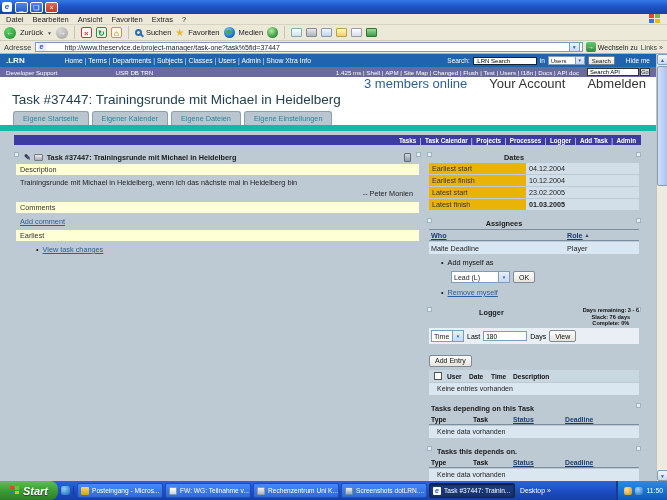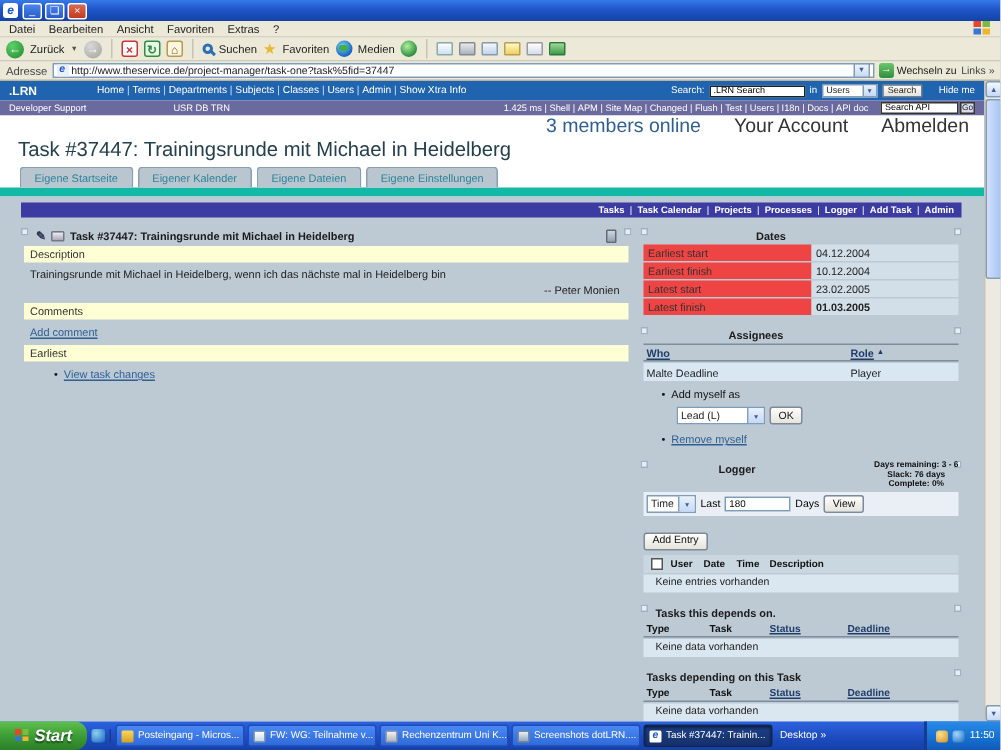--- a/index.html
+++ b/index.html
@@ -33,7 +33,7 @@
   .tlabel { font-size:7.5px; }
 
   .addrbar { position:absolute; top:41px; left:0; right:0; height:13px; background:#ECE9D8; border-bottom:1px solid #b8b4a4; display:flex; align-items:center; gap:3px; padding:0 4px; font-size:7.5px; color:#444; }
-  .addrfield { flex:1; height:10px; background:#fff; border:1px solid #7F9DB9; display:flex; align-items:center; padding:0 2px; gap:2px; }
+  .addrfield { flex:1; height:10px; background:#fff; border:1px solid #7F9DB9; display:flex; align-items:center; padding:0 2px; gap:19px; }
   .addrfield .eico { width:8px; height:8px; background:#e8f0fa; color:#1a57c9; font-weight:bold; font-style:italic; font-size:7px; line-height:8px; text-align:center; }
   .addrfield input { border:0; outline:0; flex:1; font-size:7px; color:#222; font-family:"Liberation Sans",sans-serif; height:8px; background:transparent; }
   .addr-drop { width:11px; height:10px; background:linear-gradient(#eef4fc,#c8daf4); border:1px solid #7F9DB9; font-size:5px; color:#3b5fa0; text-align:center; line-height:9px; }

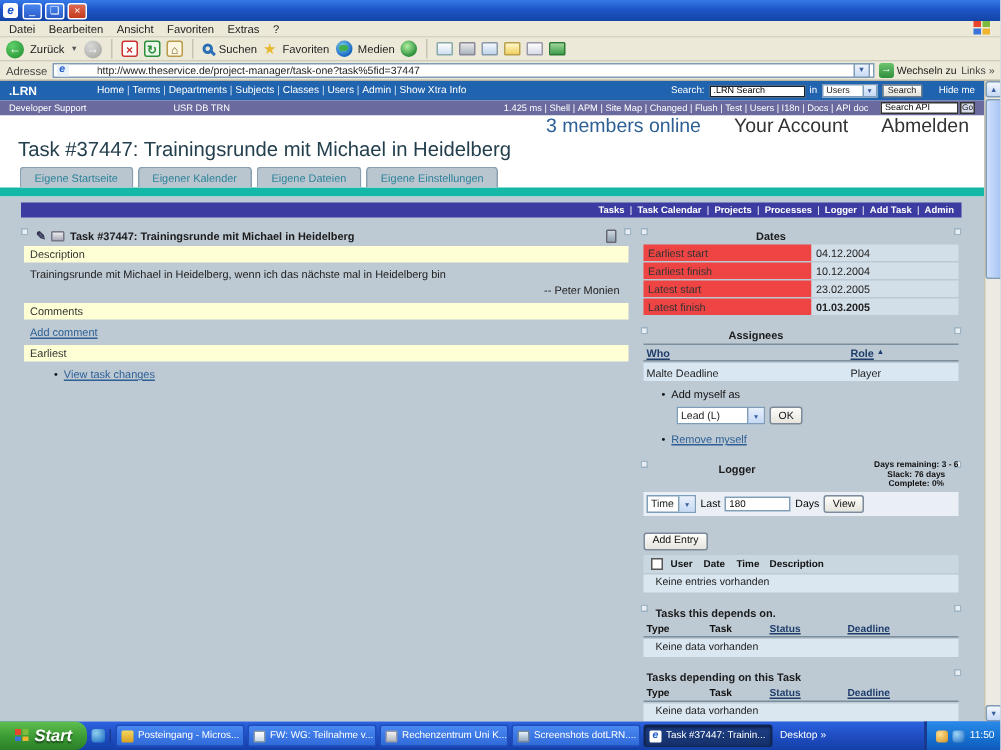--- a/index.html
+++ b/index.html
@@ -95,7 +95,7 @@
 
   .panel { margin-bottom:7px; }
   .drow { display:flex; height:11px; margin:0 2px 1px 2px; font-size:7.2px; }
-  .dlabel { width:112px; background:#ef4444; padding:1px 0 0 3px; color:#333; }
+  .dlabel { width:97px; background:#eab308; padding:1px 0 0 3px; color:#333; }
   .dval { flex:1; background:#D3DFE8; padding:1px 0 0 3px; color:#222; }
   .dval.bold { font-weight:bold; }
 

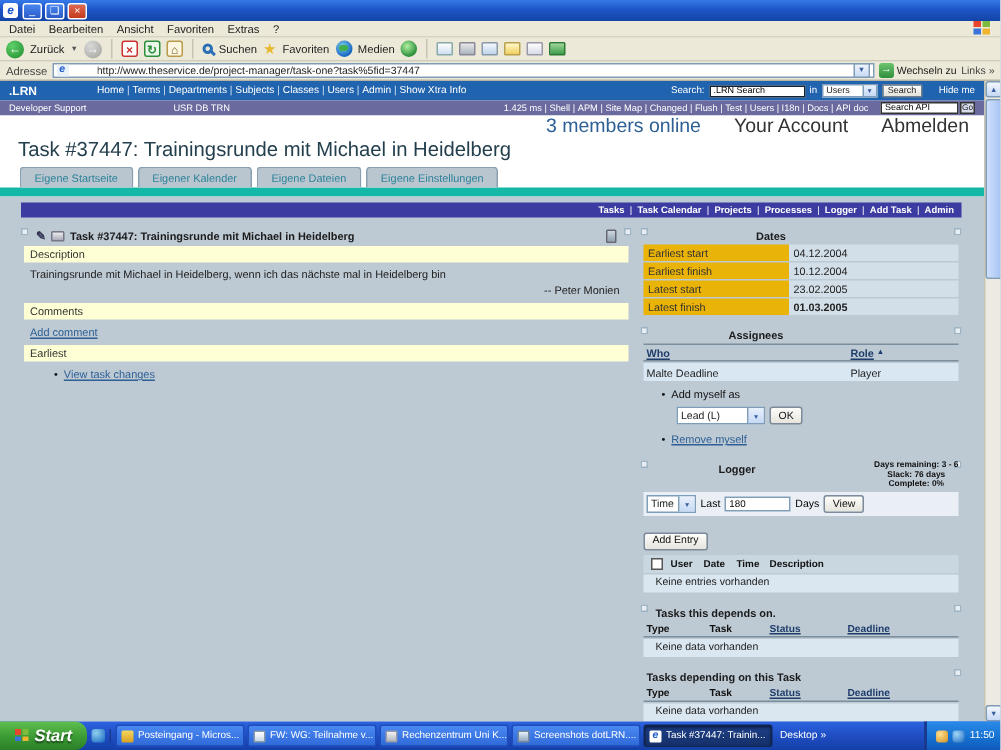--- a/index.html
+++ b/index.html
@@ -399,10 +399,9 @@
           </div>
 
           <div class="panel">
-            <div class="phead" style="padding-left:10px">
-              <span class="sq l"></span>
-              <span>Tasks this depends on.</span>
+            <div class="phead" style="padding-left:4px">
               <span class="sq r"></span>
+              <span>Tasks depending on this Task</span>
             </div>
             <div class="depcols">
               <span class="dc1">Type</span>
@@ -414,9 +413,10 @@
           </div>
 
           <div class="panel">
-            <div class="phead" style="padding-left:4px">
+            <div class="phead" style="padding-left:10px">
+              <span class="sq l"></span>
+              <span>Tasks this depends on.</span>
               <span class="sq r"></span>
-              <span>Tasks depending on this Task</span>
             </div>
             <div class="depcols">
               <span class="dc1">Type</span>

